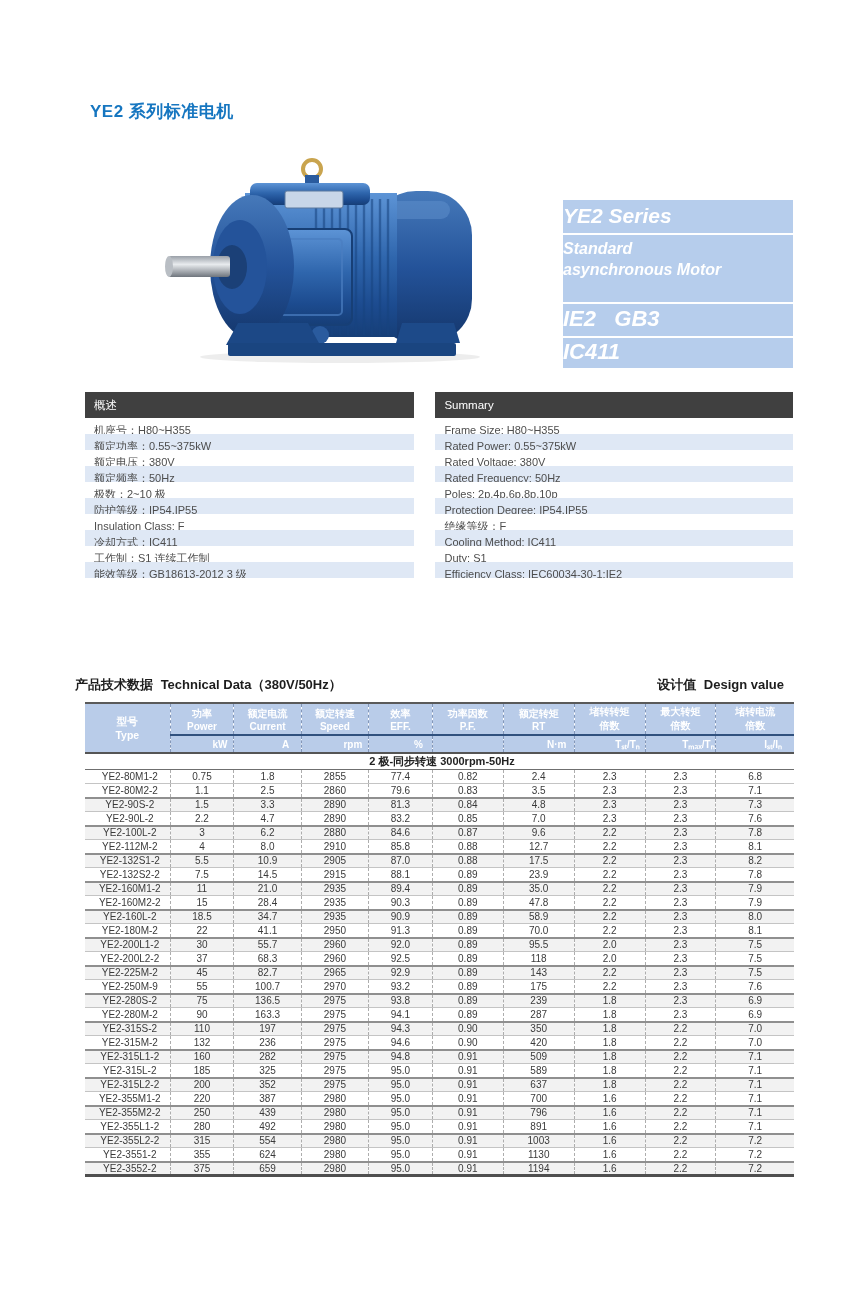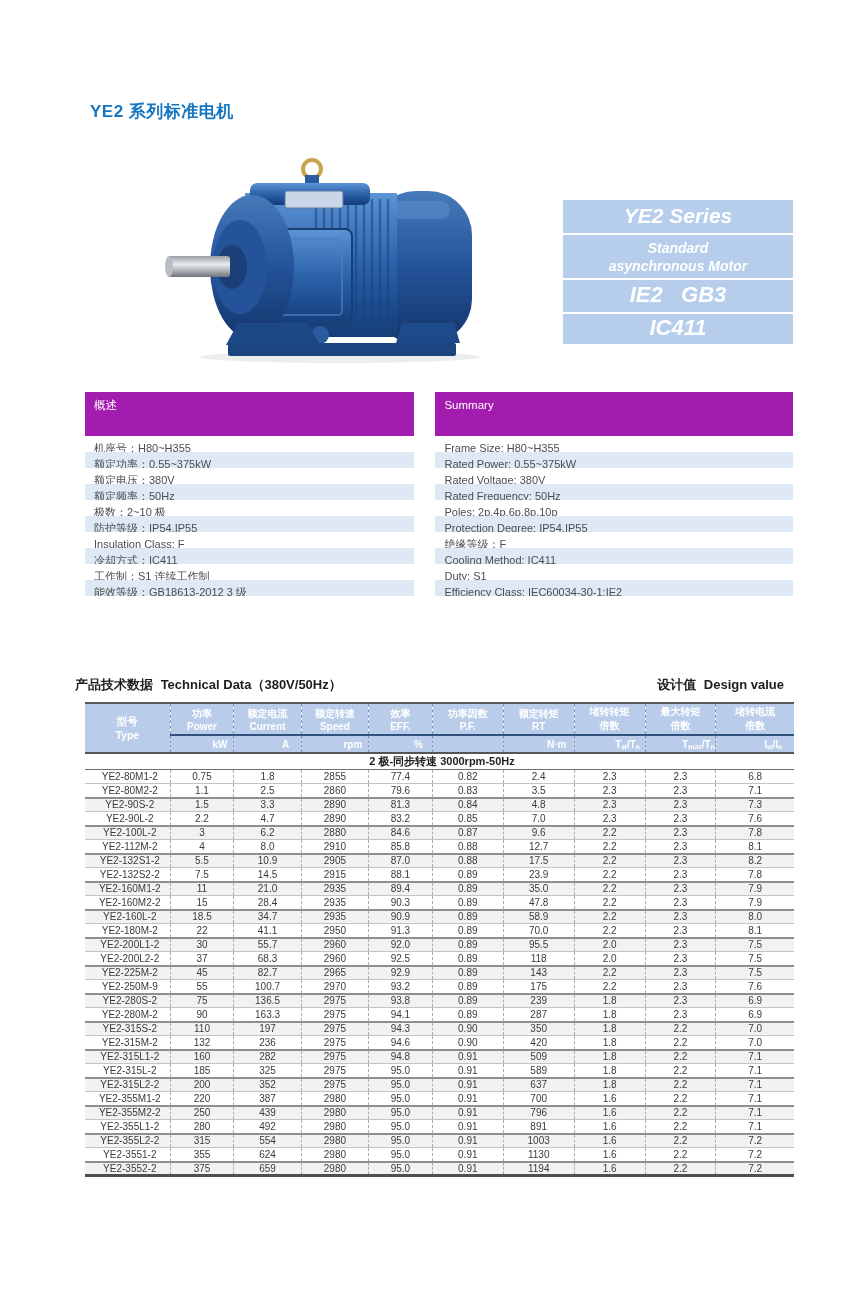--- a/index.html
+++ b/index.html
@@ -13,7 +13,7 @@
   
   .motor-wrap { position:absolute; left:150px; top:153px; width:330px; height:212px; }
   .badge-box { position:absolute; left:563px; top:200px; width:230px; }
-  .badge-row { background:#b6cdec; color:#ffffff; text-align:center; font-style:italic; font-weight:bold;
+  .badge-row { background:#b6cdec; color:#ffffff; text-align:left; font-style:italic; font-weight:bold;
                margin-bottom:2px; white-space:pre-wrap; }
   .badge-row.r0 { font-size:21px; padding:4px 0 5px; }
   .badge-row.r1 { font-size:14px; line-height:1.3; padding:4px 0 3px; }

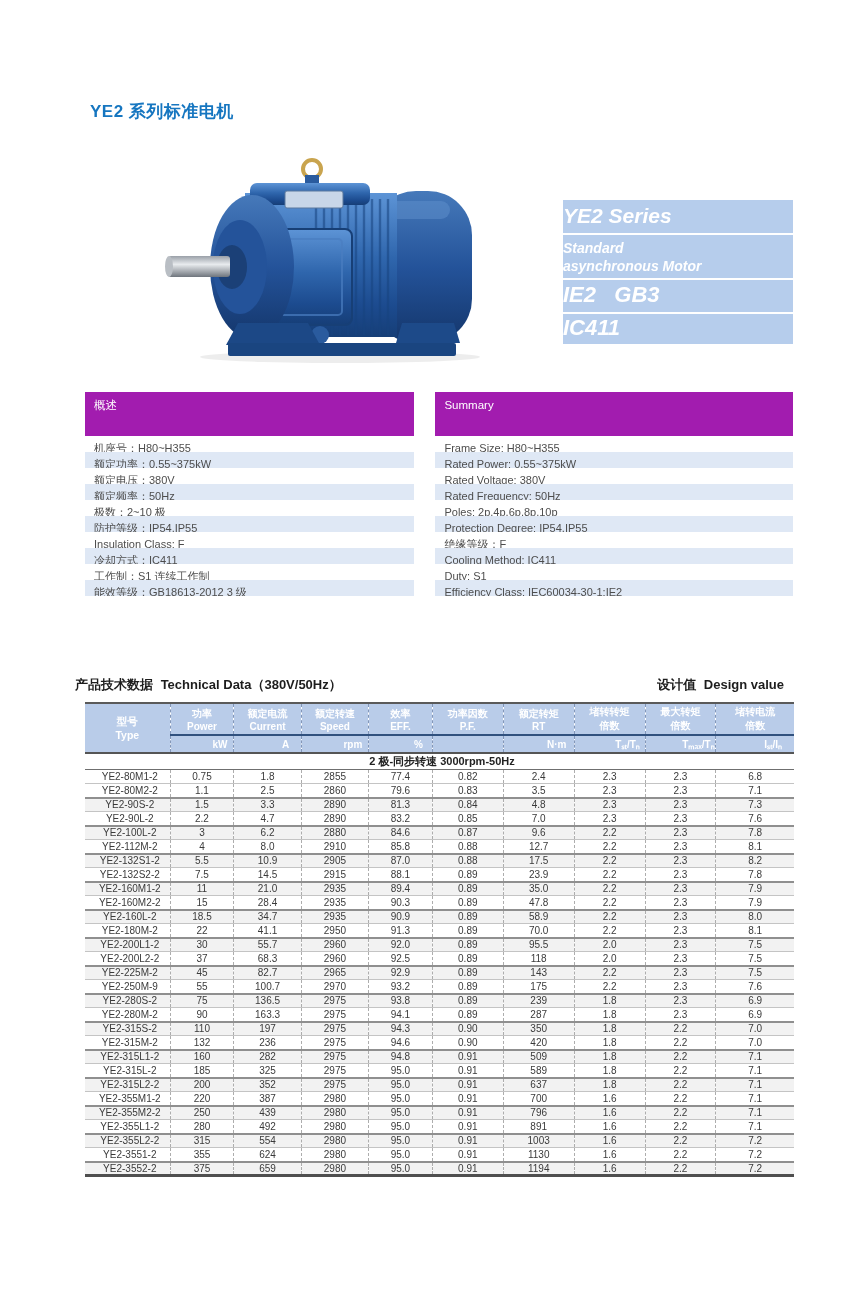--- a/index.html
+++ b/index.html
@@ -16,7 +16,7 @@
   .badge-row { background:#b6cdec; color:#ffffff; text-align:left; font-style:italic; font-weight:bold;
                margin-bottom:2px; white-space:pre-wrap; }
   .badge-row.r0 { font-size:21px; padding:4px 0 5px; }
-  .badge-row.r1 { font-size:14px; line-height:1.3; padding:4px 0 3px; }
+  .badge-row.r1 { font-size:16px; line-height:1.3; padding:4px 0 21px; }
   .badge-row.r2 { font-size:22px; padding:2px 0 4px; }
   .badge-row.r3 { font-size:22px; padding:1px 0 3px; }
 

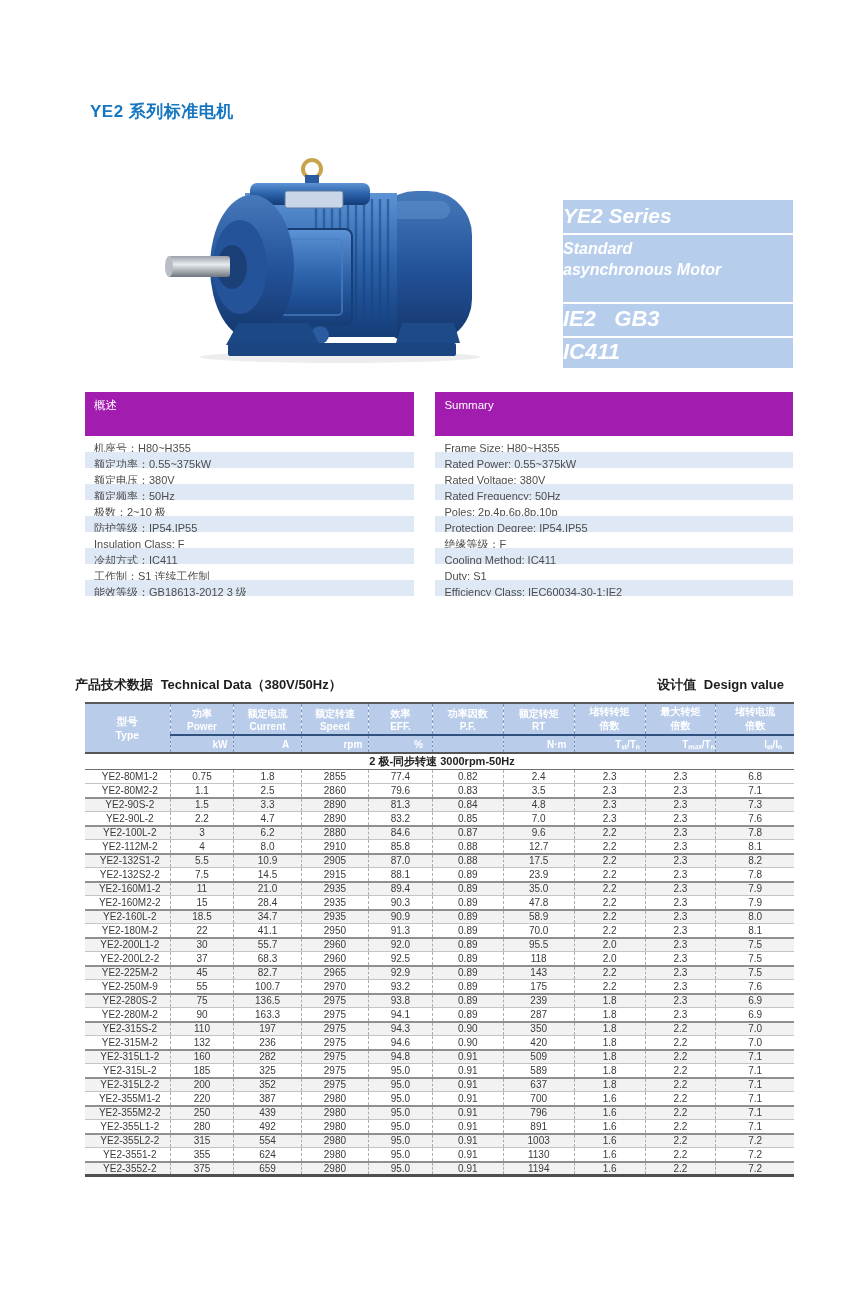--- a/index.html
+++ b/index.html
@@ -25,7 +25,7 @@
              grid-template-columns:46.5% 50.5%; column-gap:3%; }
   .sum-cell { height:16px; line-height:24px; font-size:11px; color:#4d4d4d; padding-left:9px;
               white-space:nowrap; overflow:hidden; }
-  .sum-head { background:#a21caf; color:#ffffff; height:44px; line-height:26px; font-size:11.5px; }
+  .sum-head { background:#404040; color:#ffffff; height:26px; line-height:26px; font-size:11.5px; }
   .sum-cell.tint { background:#dfe8f5; }
 
   

